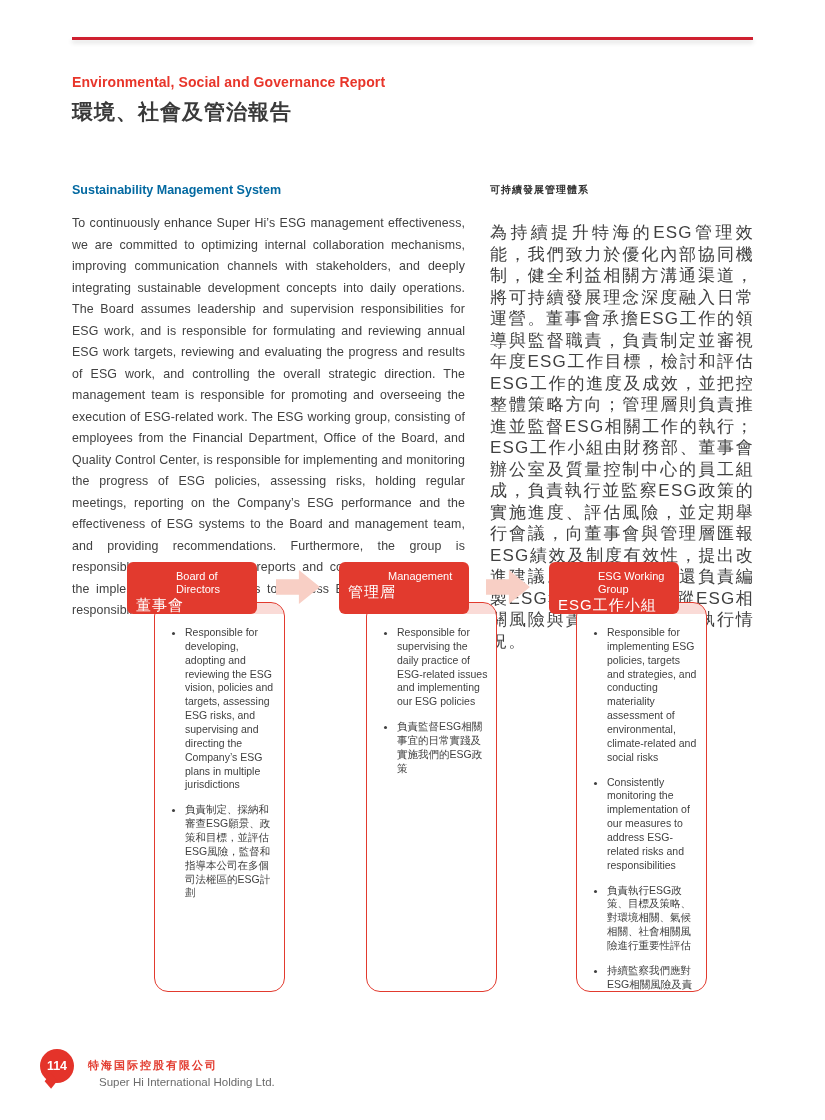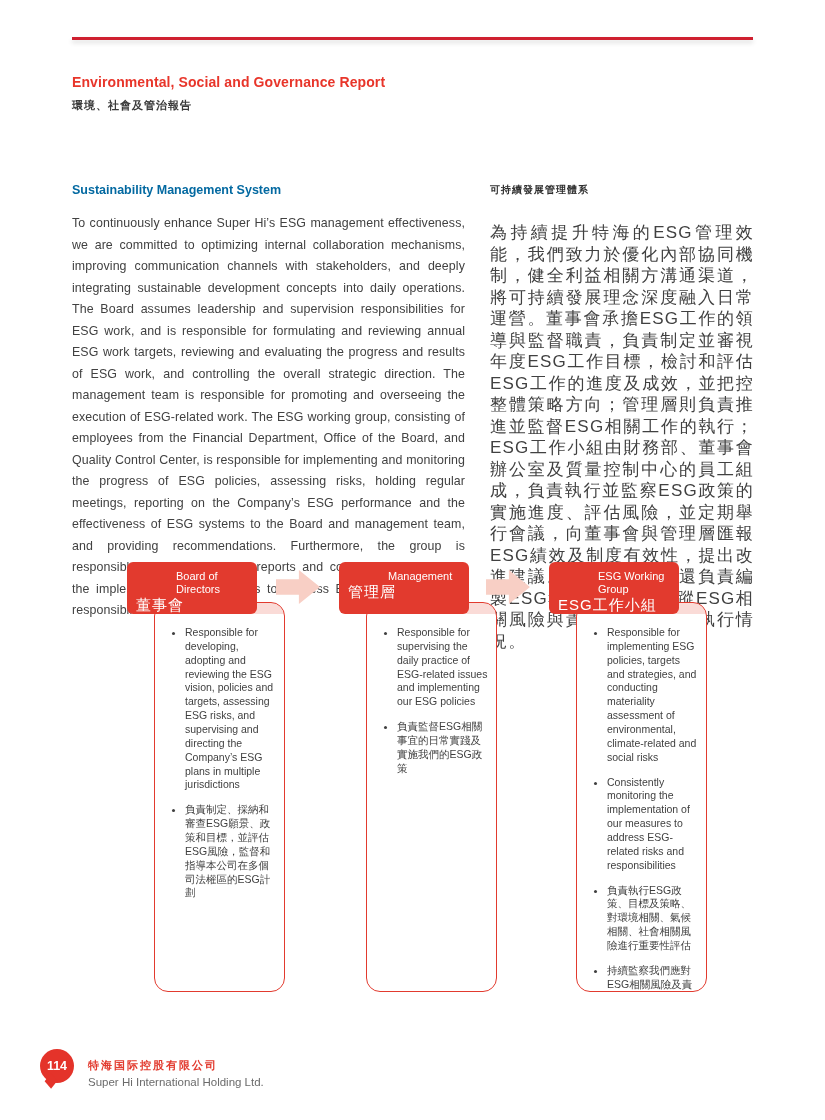--- a/index.html
+++ b/index.html
@@ -47,7 +47,7 @@
   }
   .title-zh {
     position:absolute; left:72px; top:98px;
-    font-size:11px; font-weight:bold; color:#3a3a3a; letter-spacing:1px;
+    font-size:21px; font-weight:bold; color:#3a3a3a; letter-spacing:1px;
   }
   
   .col-en { position:absolute; left:72px; top:183px; width:393px; }

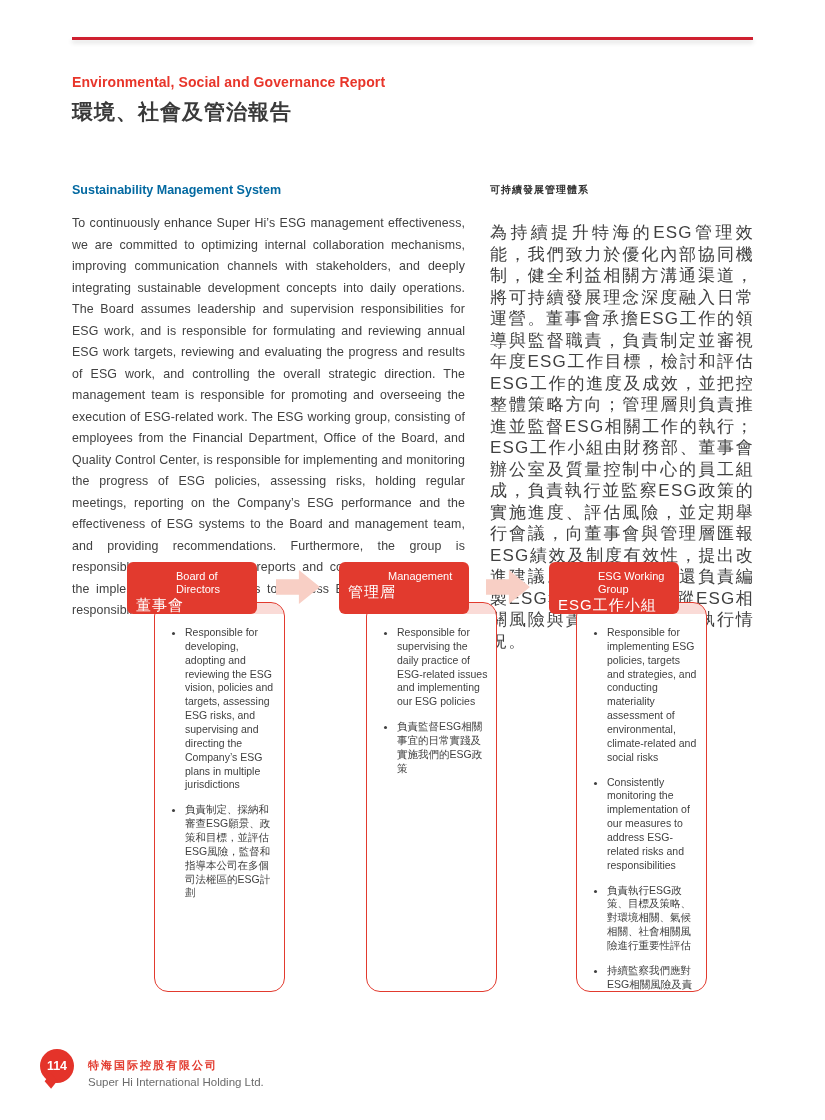--- a/index.html
+++ b/index.html
@@ -112,7 +112,7 @@
     font-size:11px; font-weight:bold; color:#e23a2e; letter-spacing:2px;margin-top:8px;
   }
   .company .en {
-    font-size:11.5px; color:#6b6b6b; margin-top:3px;
+    font-size:11.5px; color:#6b6b6b; margin-top:3px;margin-left:11px;
   }
 </style>
 </head>

